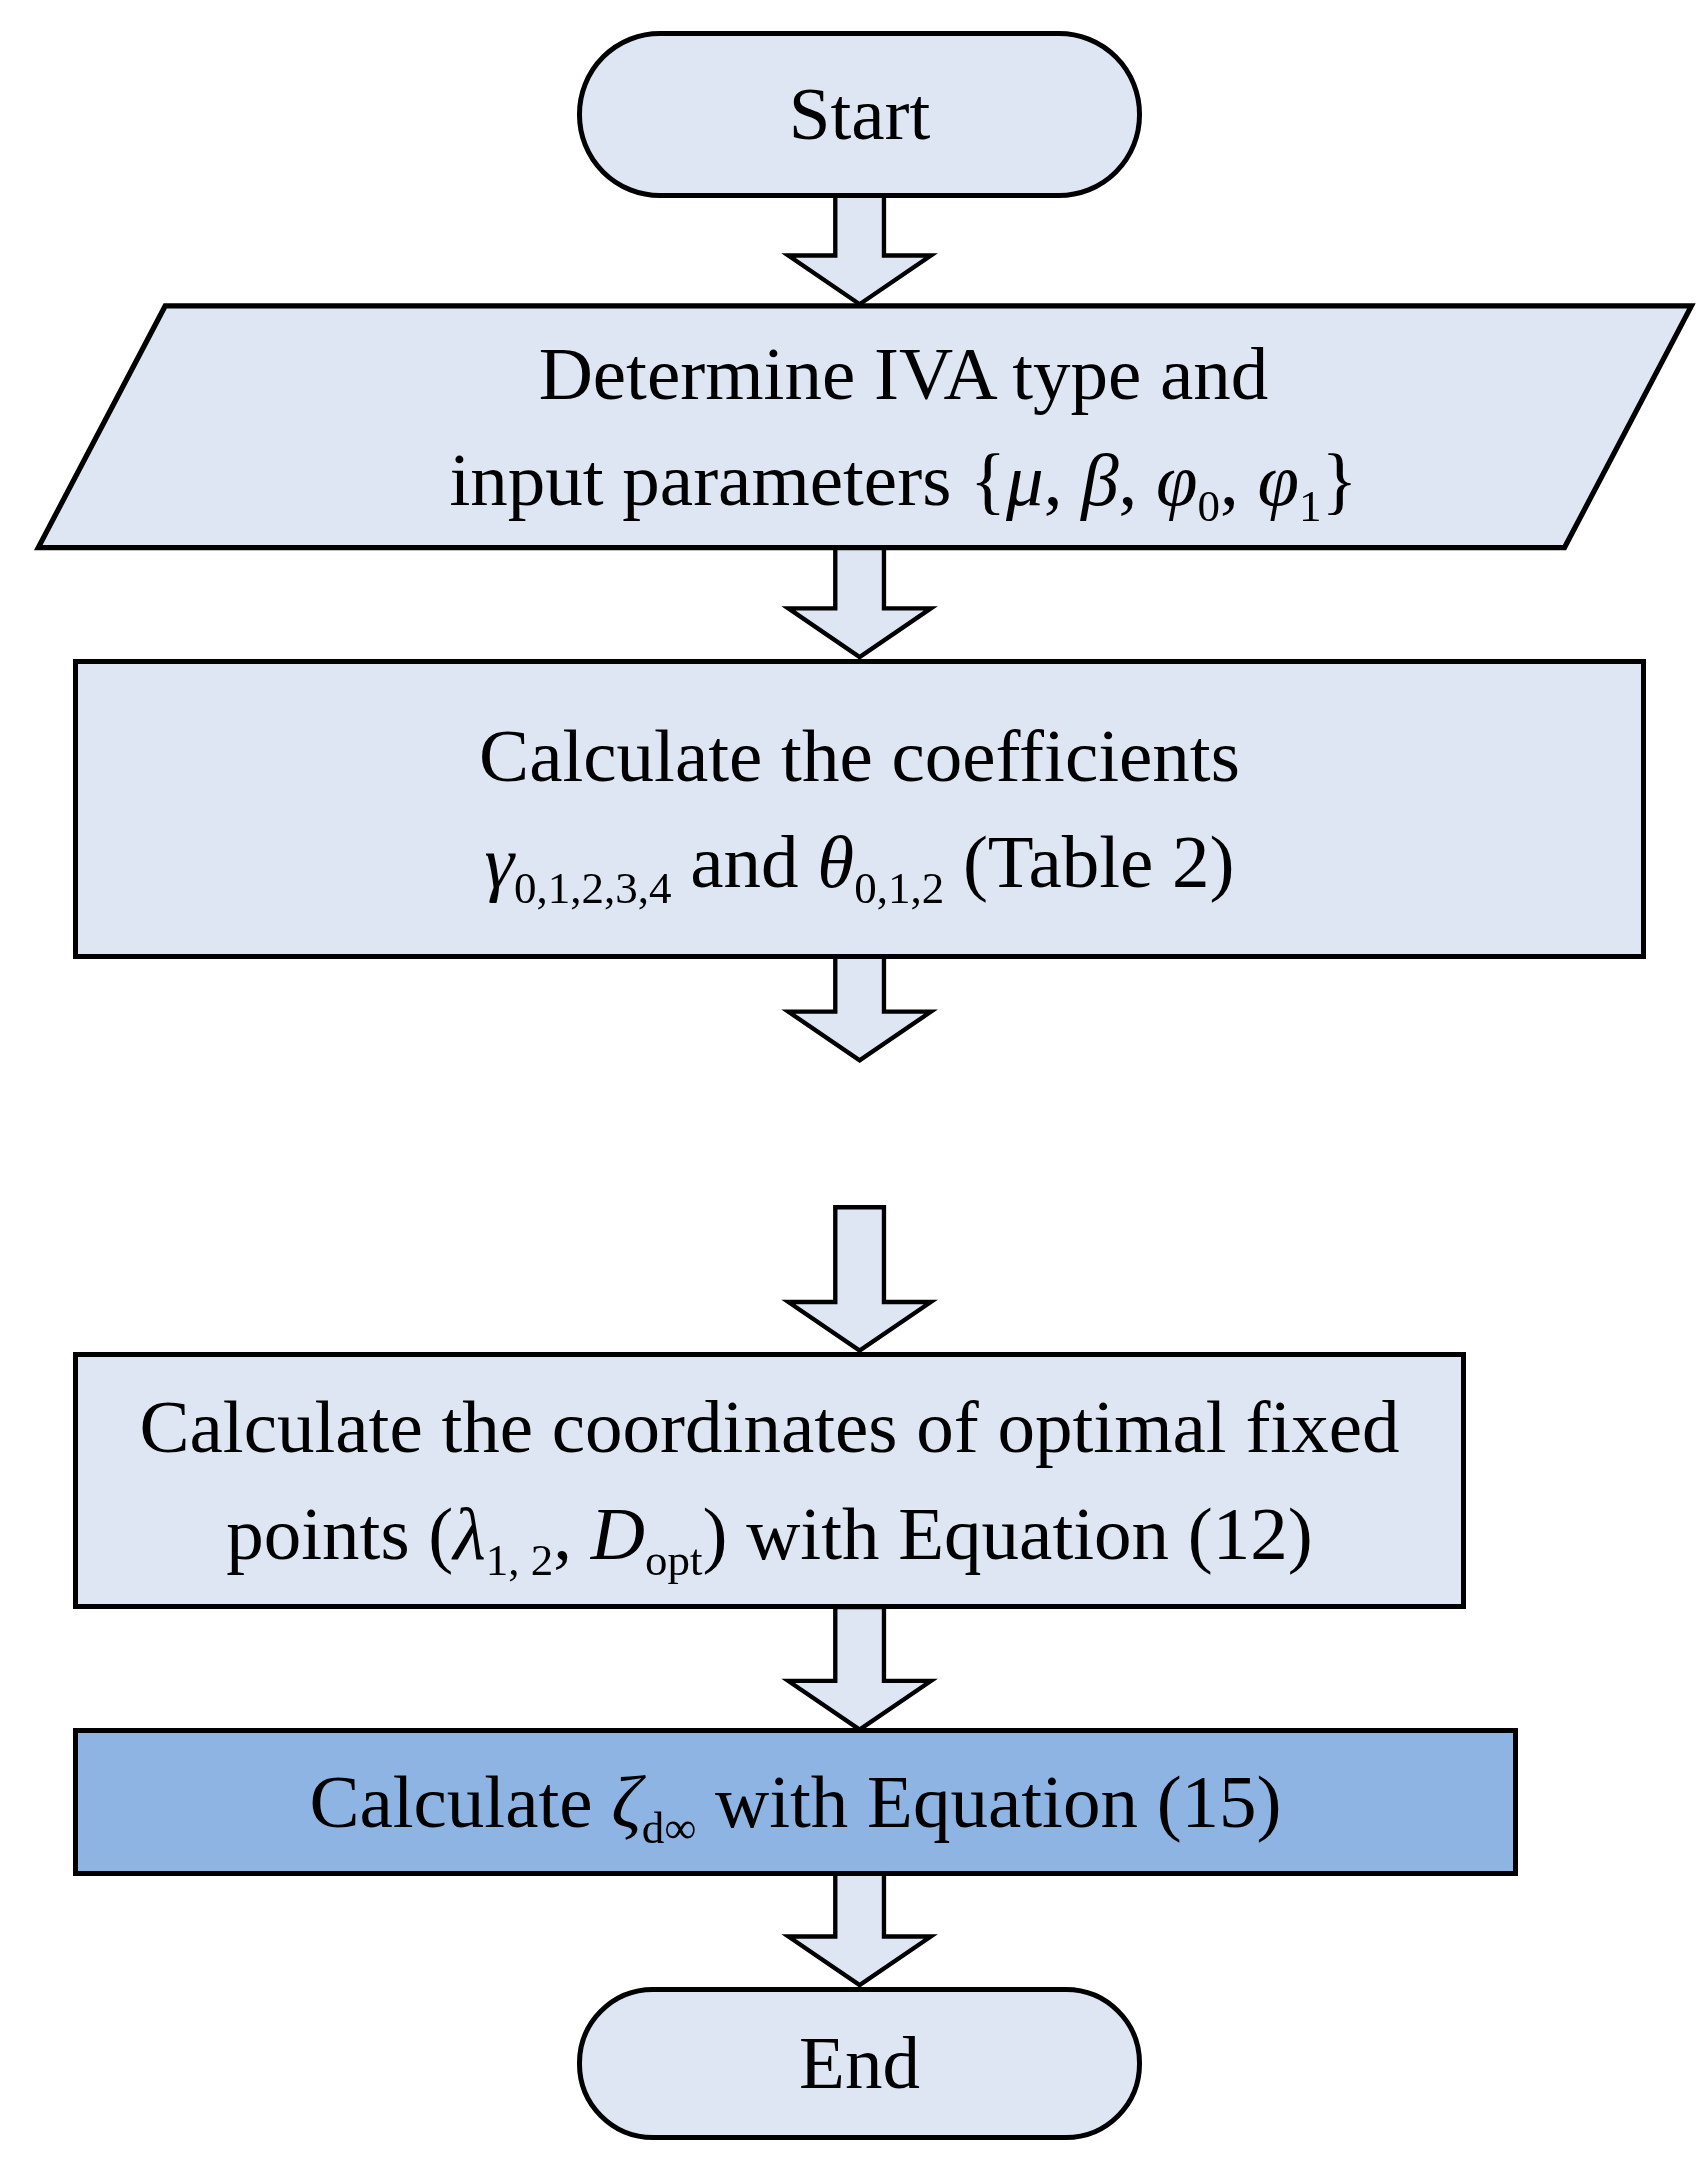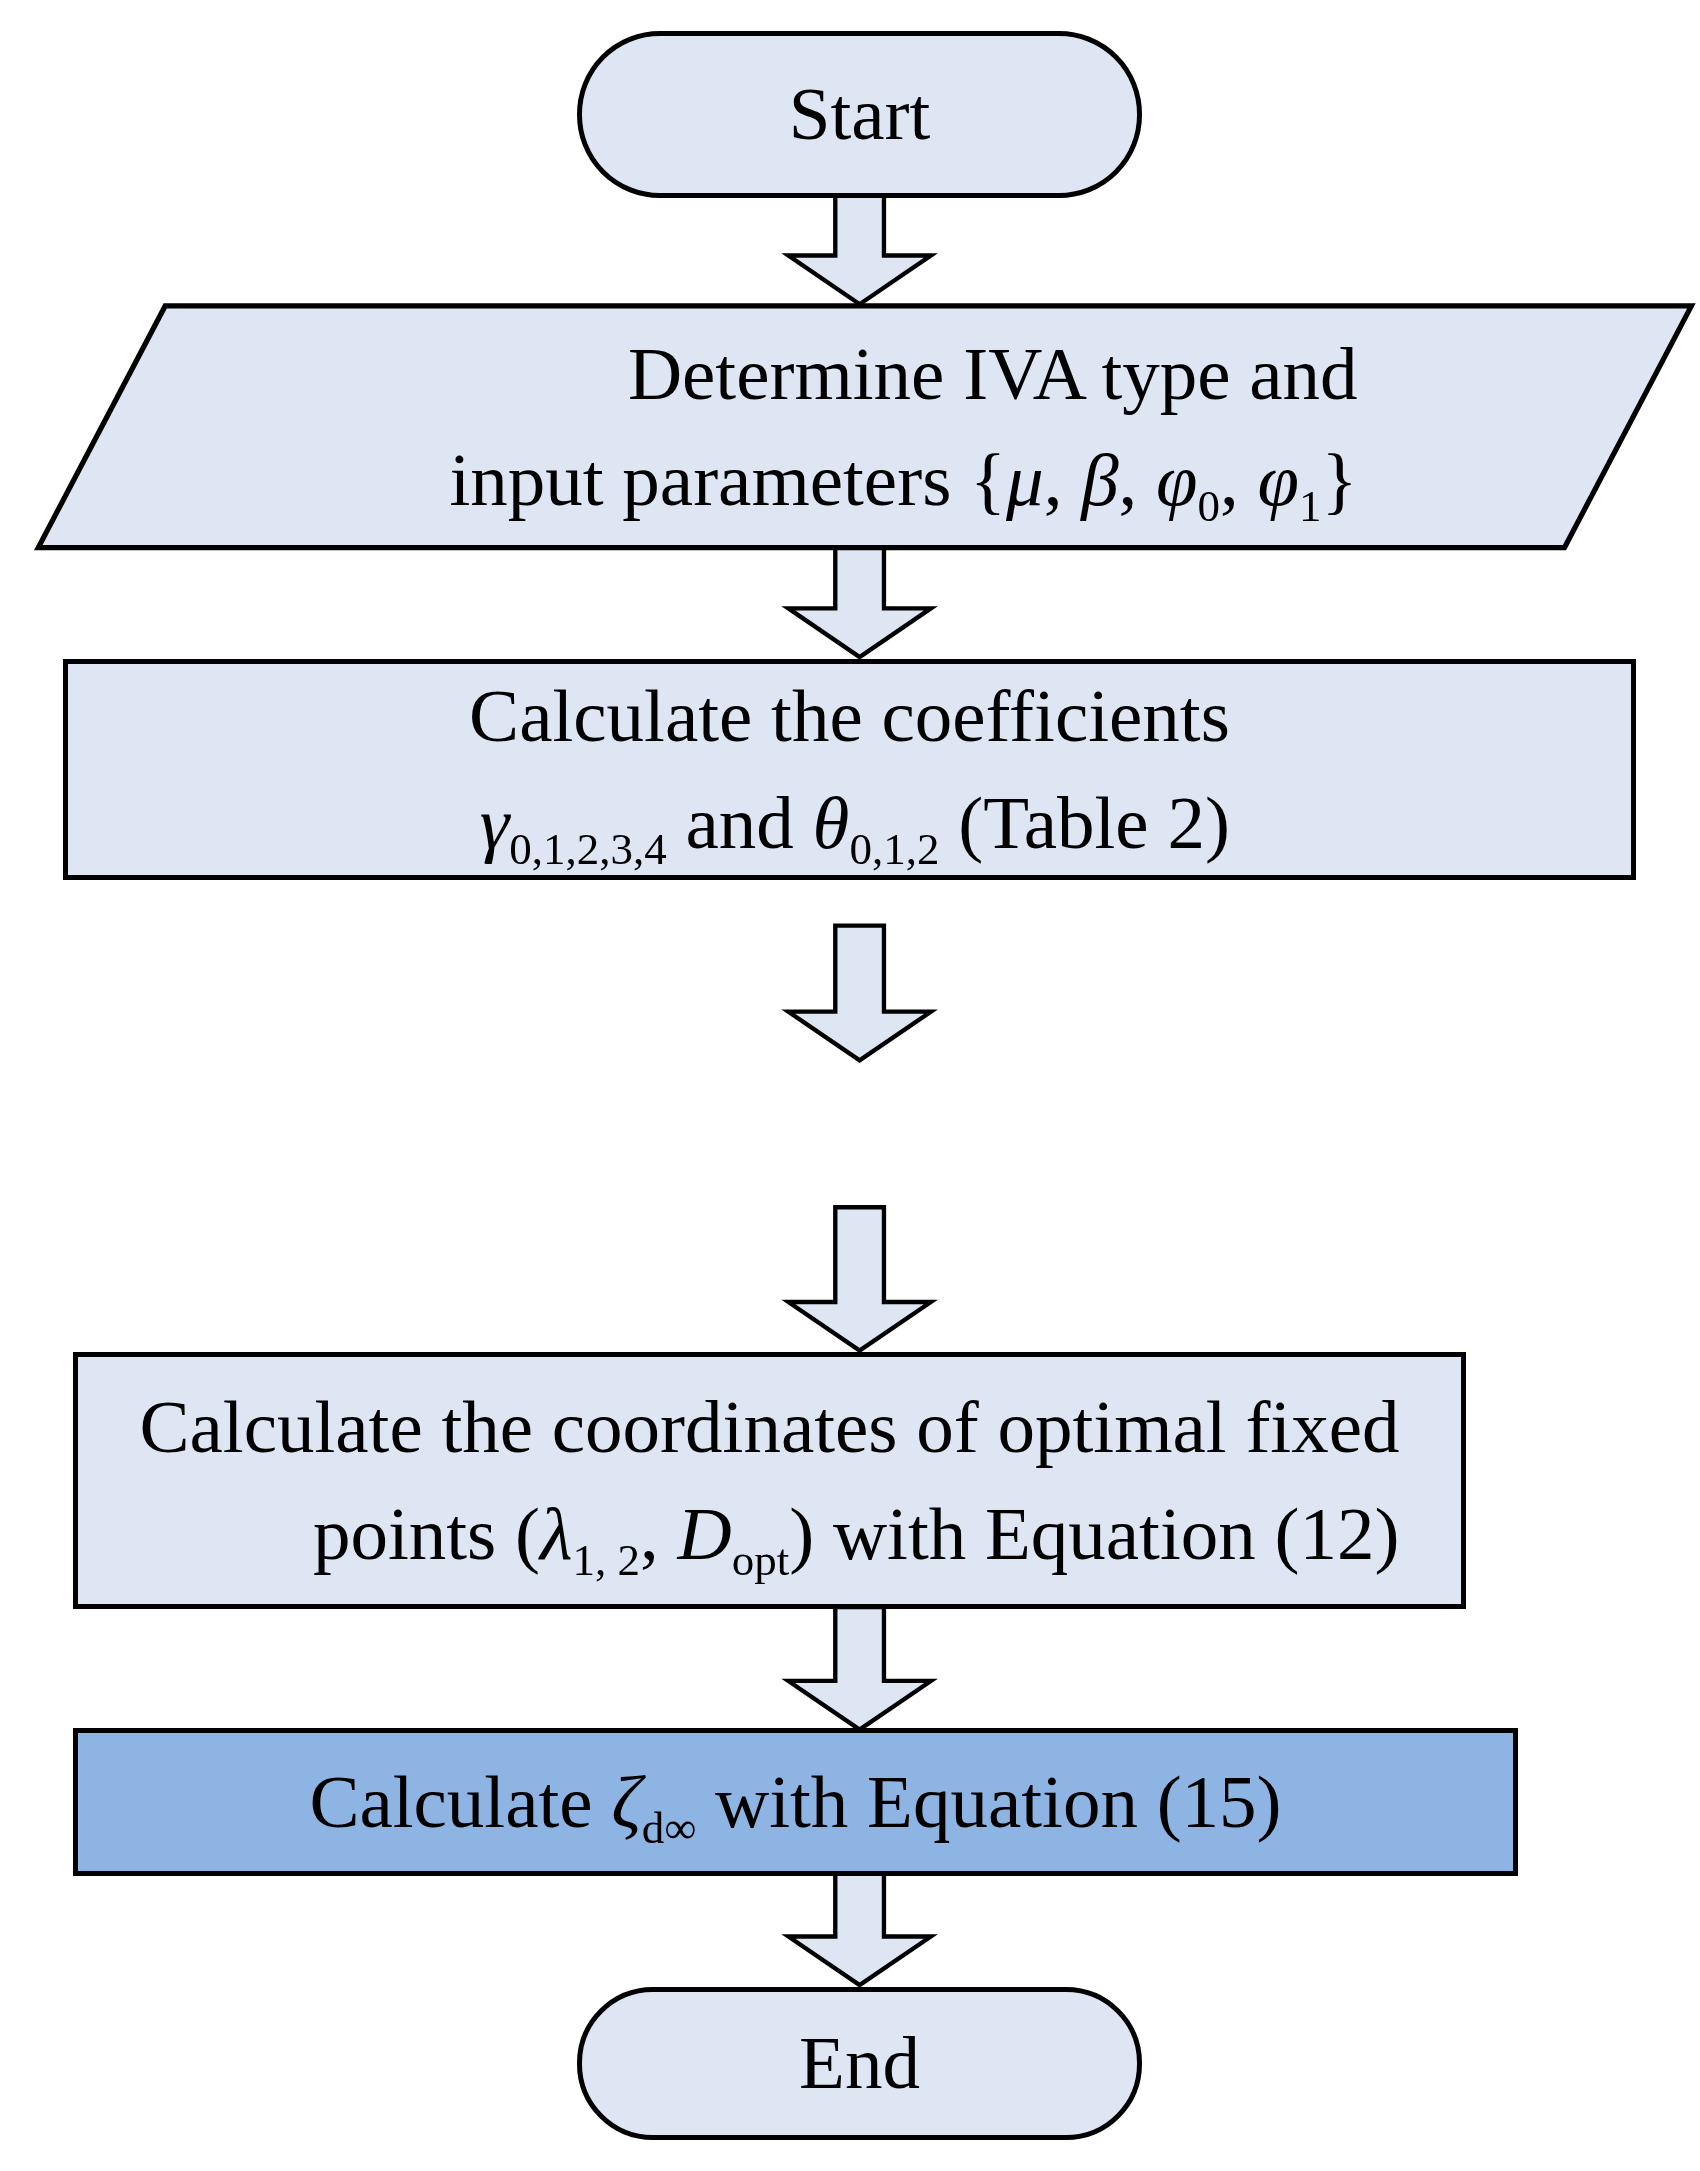--- a/index.html
+++ b/index.html
@@ -25,7 +25,7 @@
   .blue{background:var(--blue);}
   .ptext{background:transparent; border:none;}
   .txt{font-size:75px; line-height:1.42; color:var(--ink); white-space:nowrap;}
-  .txt .tline{display:block;text-align:right;}
+  .txt .tline{display:block;}
   .txt sub{font-size:60%; line-height:0;}
   .it{font-style:italic;}
 </style>

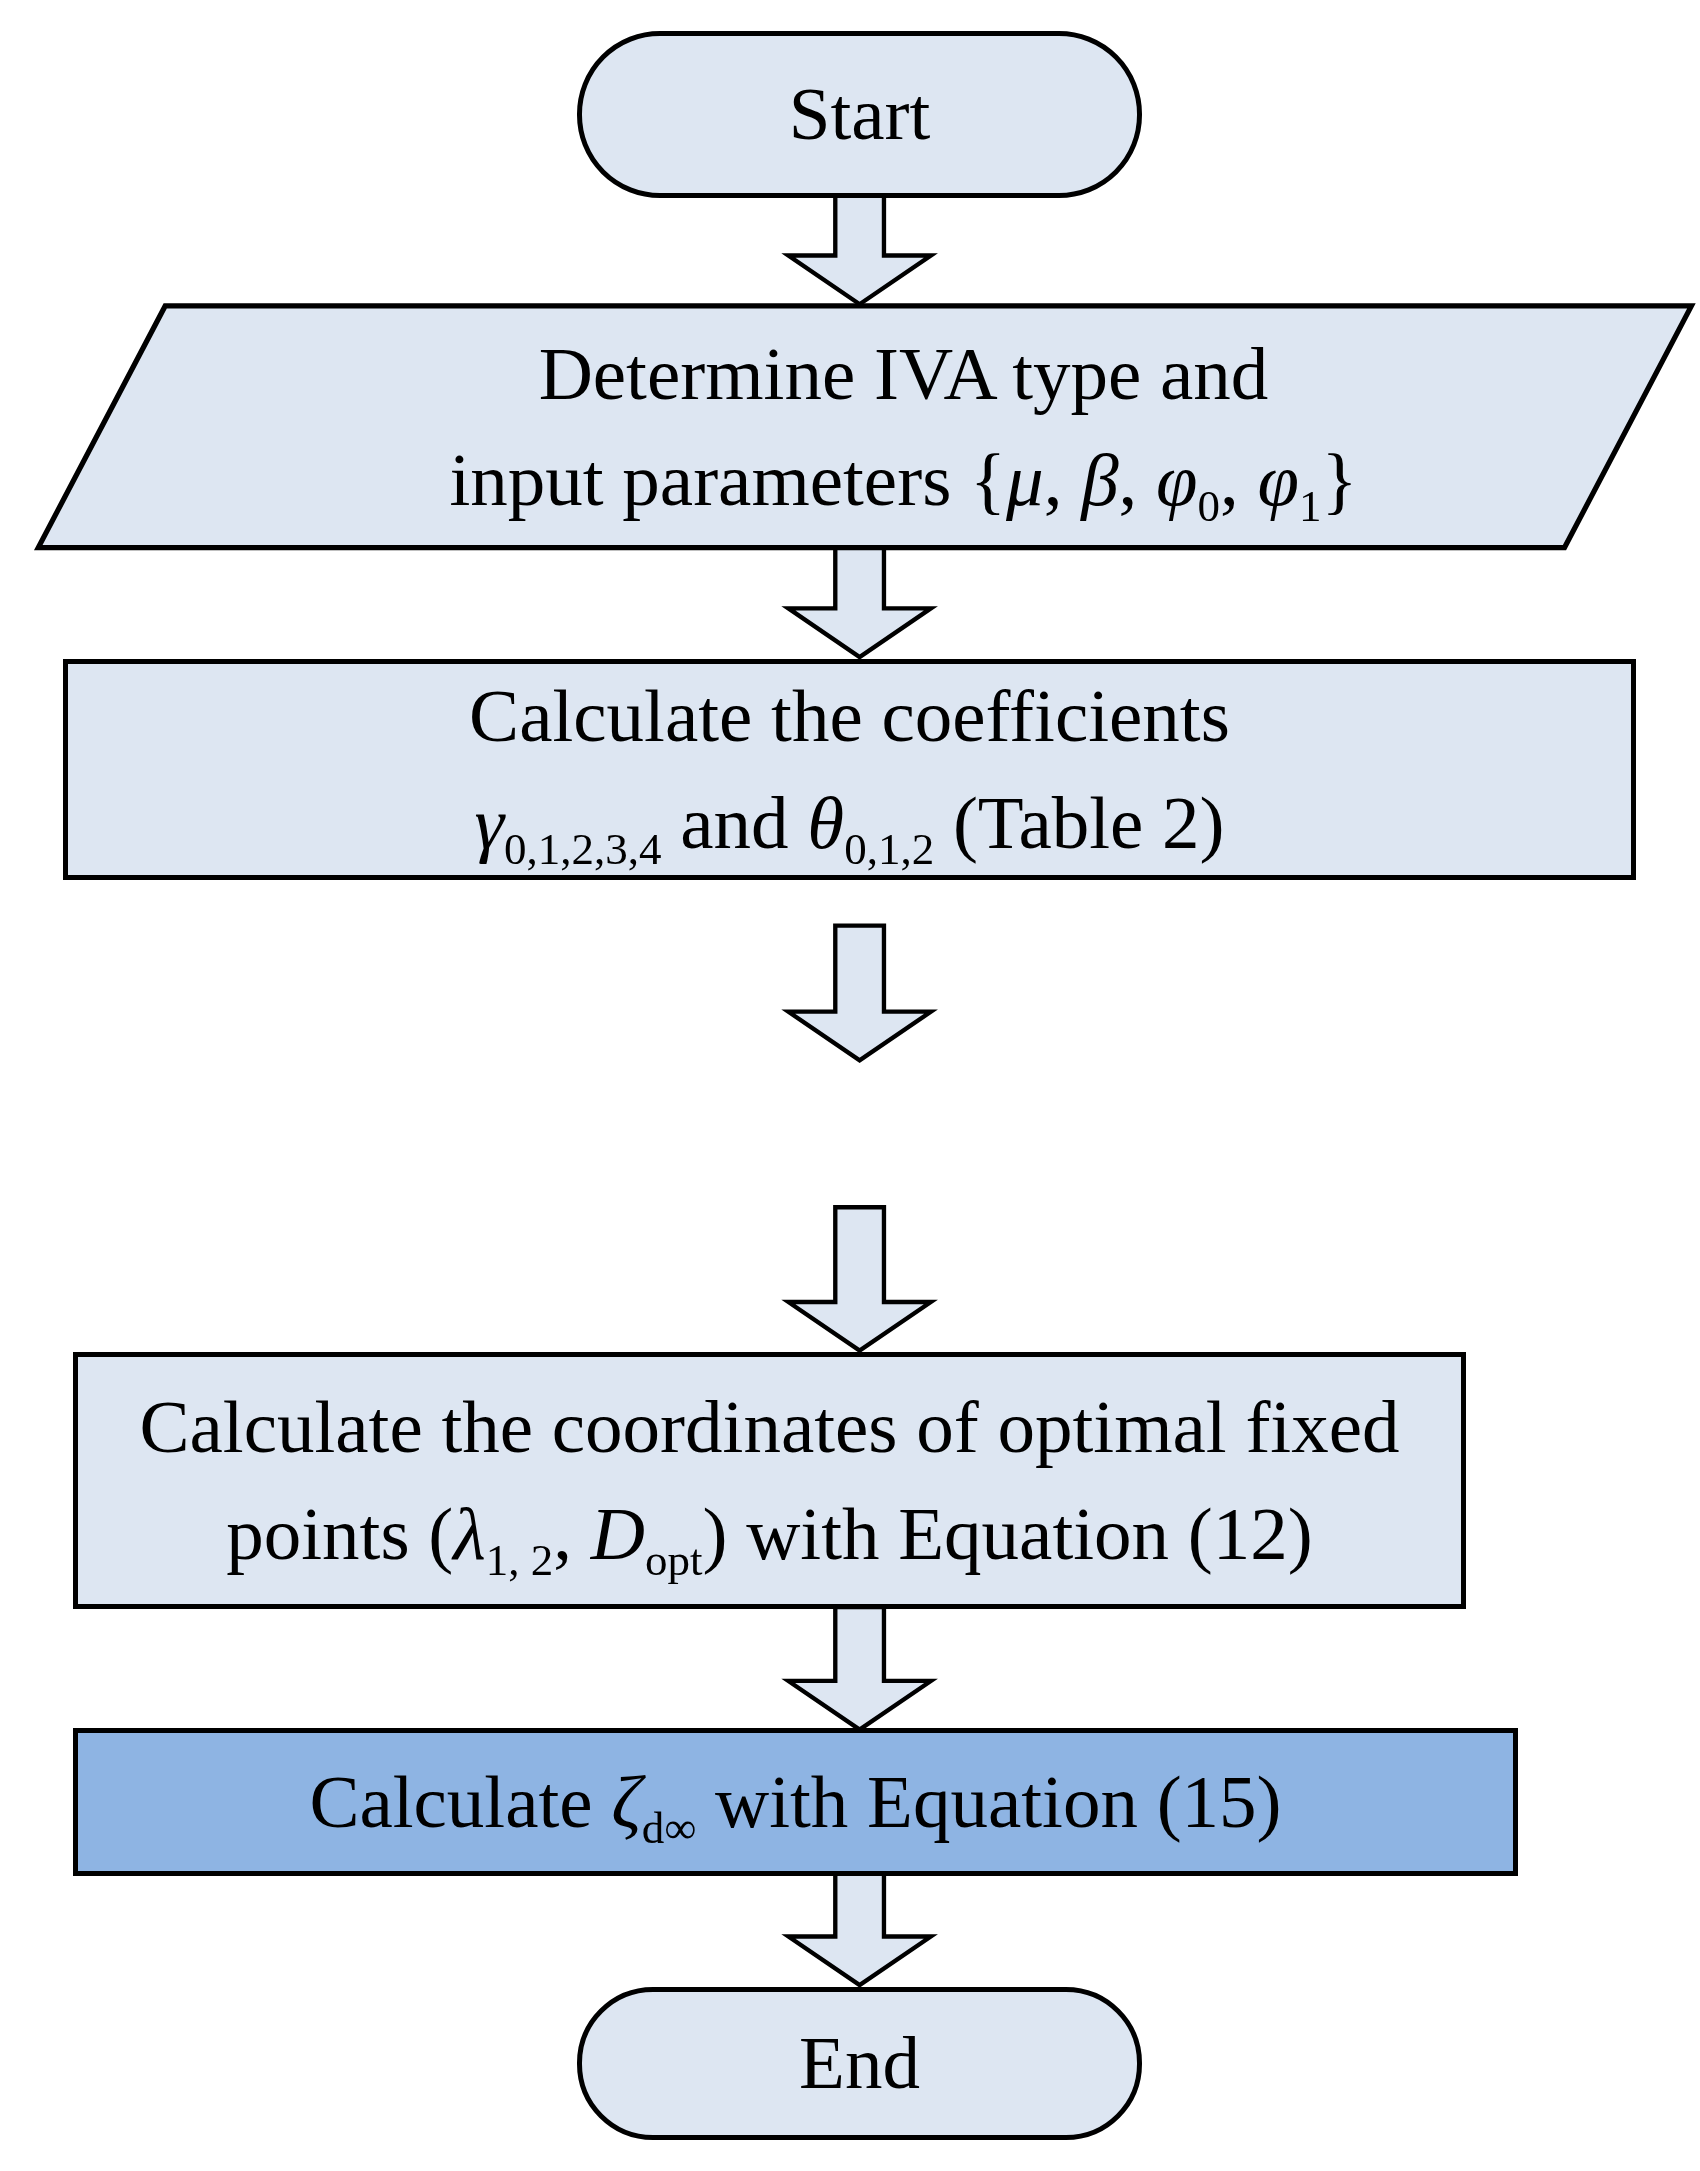--- a/index.html
+++ b/index.html
@@ -55,7 +55,7 @@
       </div>
   </div>
 
-  <div class="node rect light" style="left:63px;top:659px;width:1573px;height:221px">
+  <div class="node rect light" style="left:73px;top:659px;width:1573px;height:300px">
     <div class="txt">
         <span class="tline"><span>Calculate the coefficients</span></span>
         <span class="tline"><span class="it">γ</span><sub>0,1,2,3,4</sub><span> and </span><span class="it">θ</span><sub>0,1,2</sub><span> (Table 2)</span></span>

